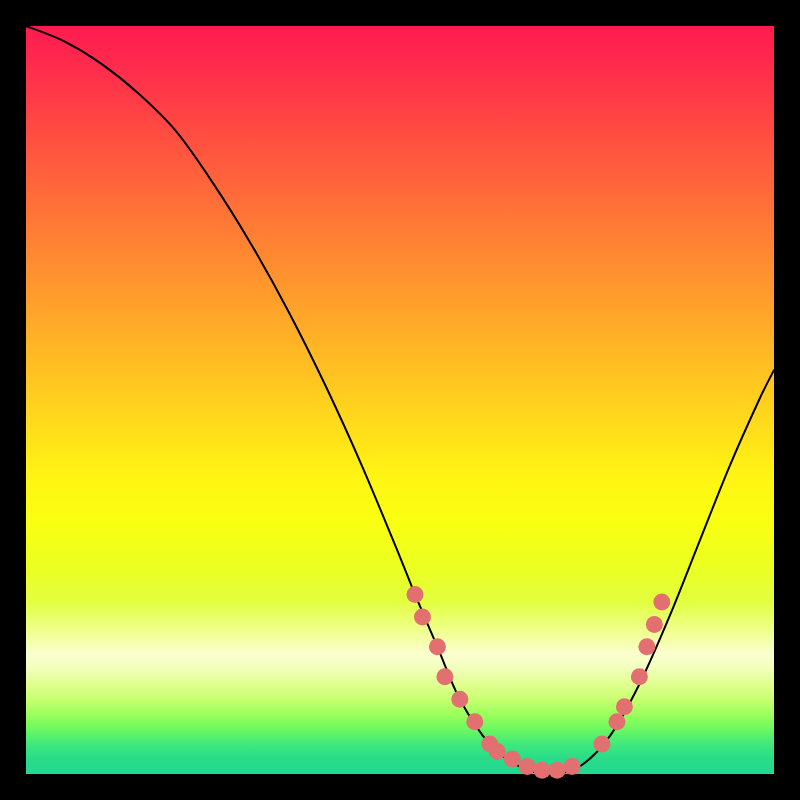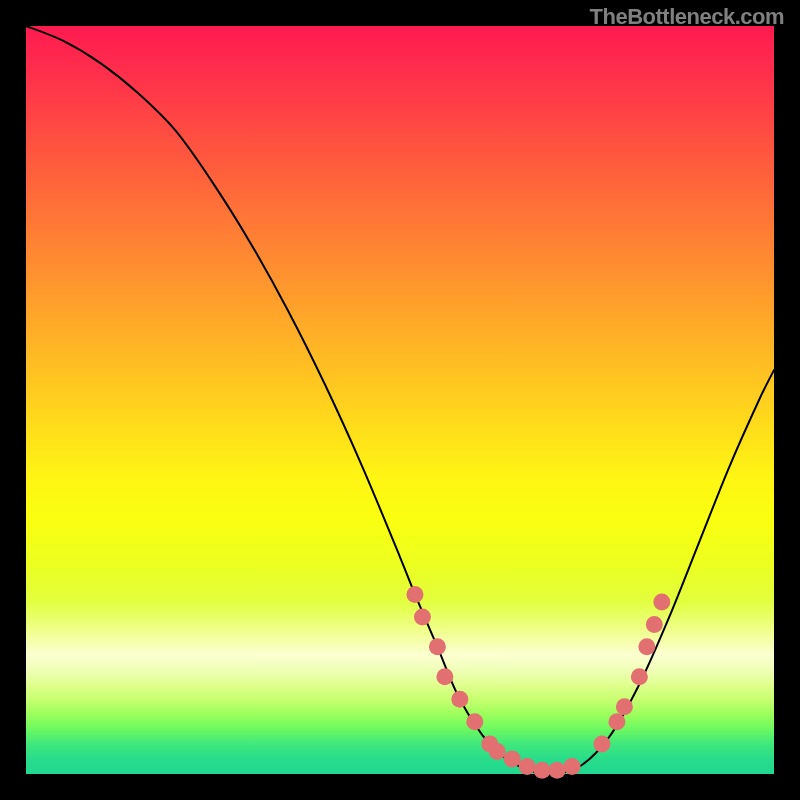--- a/index.html
+++ b/index.html
@@ -74,7 +74,6 @@
 <body>
 
 <div class="frame">
-  <div class="watermark">TheBottleneck.com</div>
   <div class="plot">
     <div class="gradient-bg"></div>
     <svg class="curve" viewBox="0 0 748 748" preserveAspectRatio="none">

